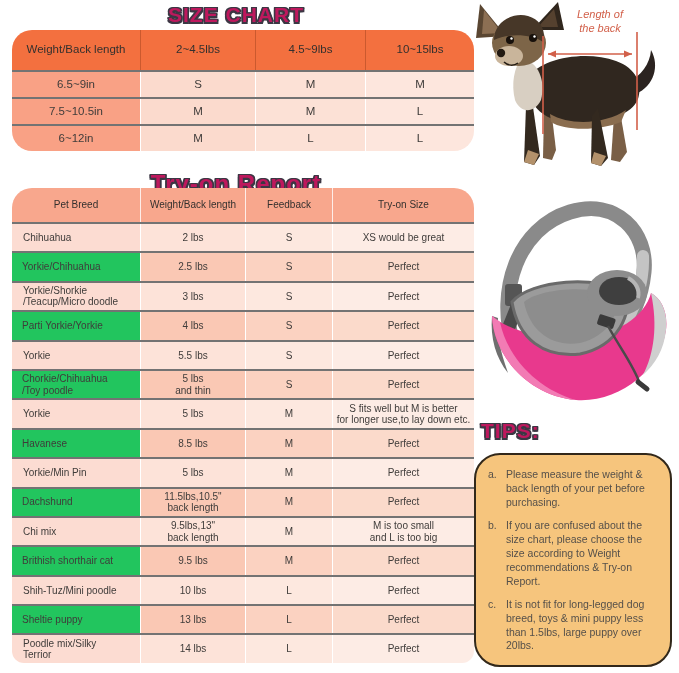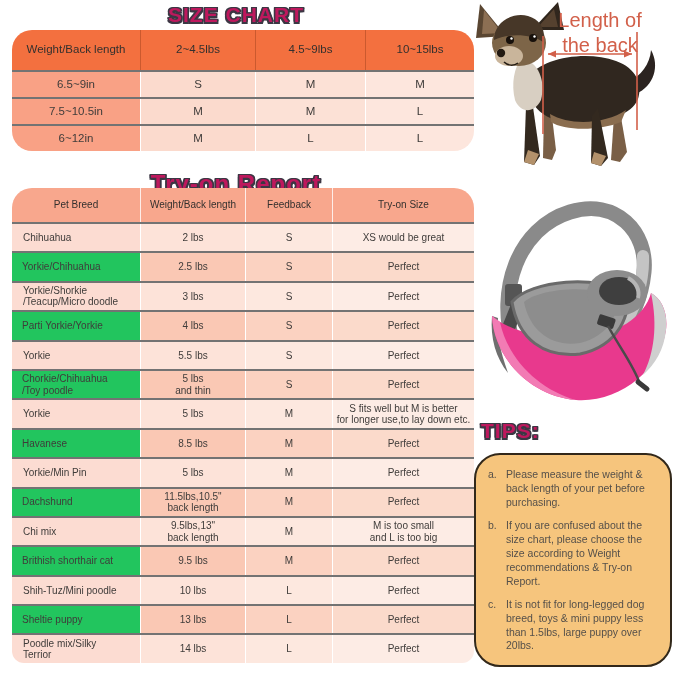--- a/index.html
+++ b/index.html
@@ -62,7 +62,7 @@
   .dog-figure svg{position:absolute;left:0;top:0;}
   .measure-label{
     position:absolute;left:55px;top:8px;width:150px;text-align:center;
-    color:#d2604a;font-size:20px;line-height:1.25;white-space:pre-line;
+    color:#d2604a;font-size:11px;line-height:1.25;white-space:pre-line;font-style:italic;
   }
   .bag-figure{position:absolute;left:478px;top:198px;width:196px;height:215px;}
 

